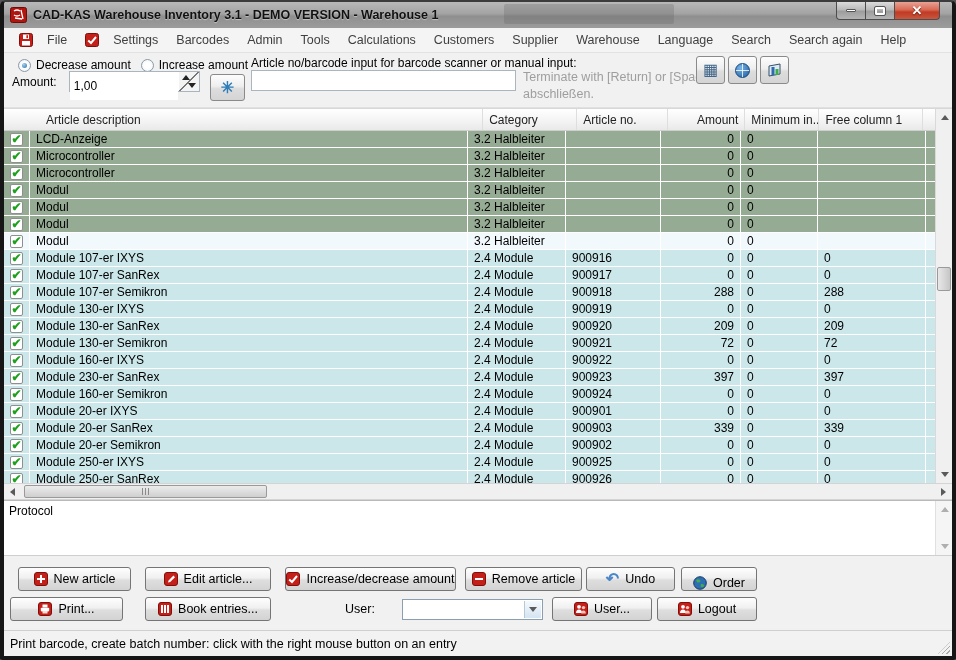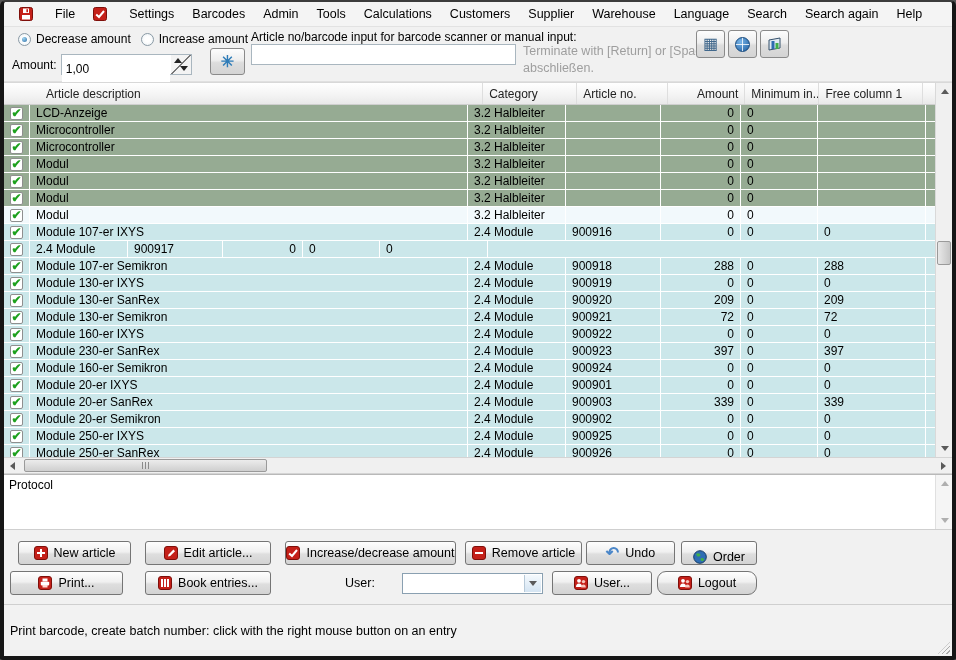--- a/index.html
+++ b/index.html
@@ -116,6 +116,25 @@
 
 <div class="window">
 
+  <div class="titlebar">
+    <div class="smudge"></div>
+    <svg class="app-logo" viewBox="0 0 17 16">
+      <rect x="0.5" y="0.5" width="16" height="15" rx="2" fill="#b01510" stroke="#6d0c08"></rect>
+      <path d="M4 4 q3 -2 6 0 M4 8 q3 2 6 0 M5 11 l7 1 M11 3 l2 9" stroke="#fff" stroke-width="1.3" fill="none"></path>
+    </svg>
+    <span class="title-text">CAD-KAS Warehouse Inventory 3.1 - DEMO VERSION - Warehouse 1</span>
+    <div class="win-controls">
+      <div class="winbtn min">
+          <span class="glyph-min"></span>
+        </div>
+      <div class="winbtn max">
+          <span class="glyph-max"></span>
+        </div>
+      <div class="winbtn close">
+          <span class="glyph-close">✕</span>
+        </div>
+    </div>
+  </div>
 
   <div class="menubar" id="menubar">
       <div class="menu-item">

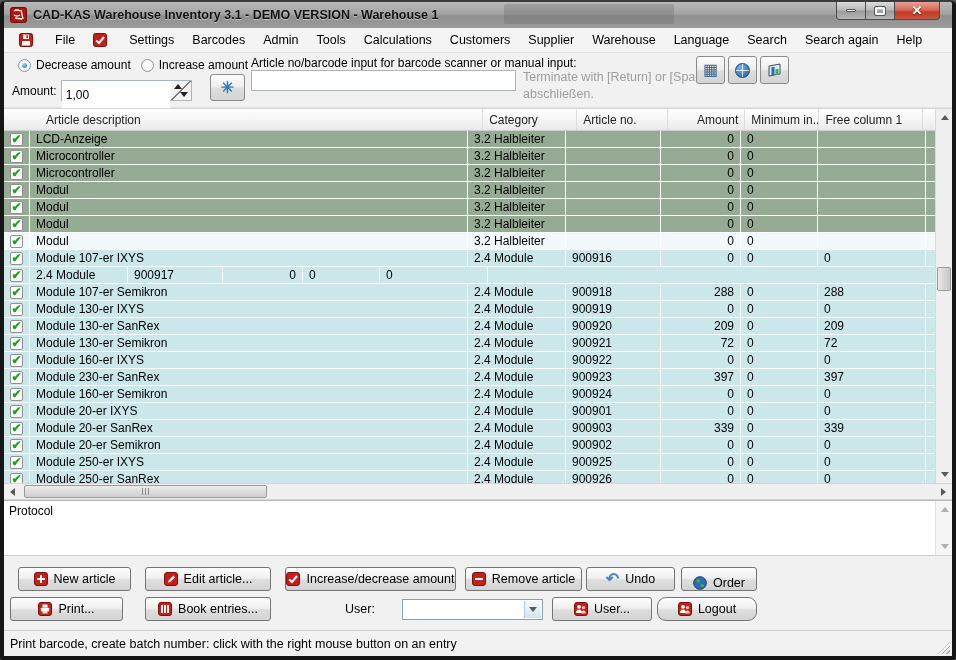--- a/index.html
+++ b/index.html
@@ -25,7 +25,7 @@
   .glyph-close{color:#fff;font-size:13px;font-weight:bold;text-shadow:0 1px 1px #5d1208;line-height:1;}
   
   .menubar{height:25px;flex:none;background:#f4f4f4;border-bottom:1px solid #e2e2e2;display:flex;align-items:center;padding-left:6px;}
-  .menu-item{display:flex;align-items:center;gap:22px;padding:2px 9px;font-size:12.5px;color:#000000;cursor:default;white-space:nowrap;}
+  .menu-item{display:flex;align-items:center;gap:14px;padding:2px 9px;font-size:12.5px;color:#404040;cursor:default;white-space:nowrap;}
   .mi-icon{width:14px;height:14px;flex:none;}
   
   .toolbar{height:55px;flex:none;position:relative;background:#f1f1f1;font-size:12px;border-bottom:1px solid #e0e0e0;}

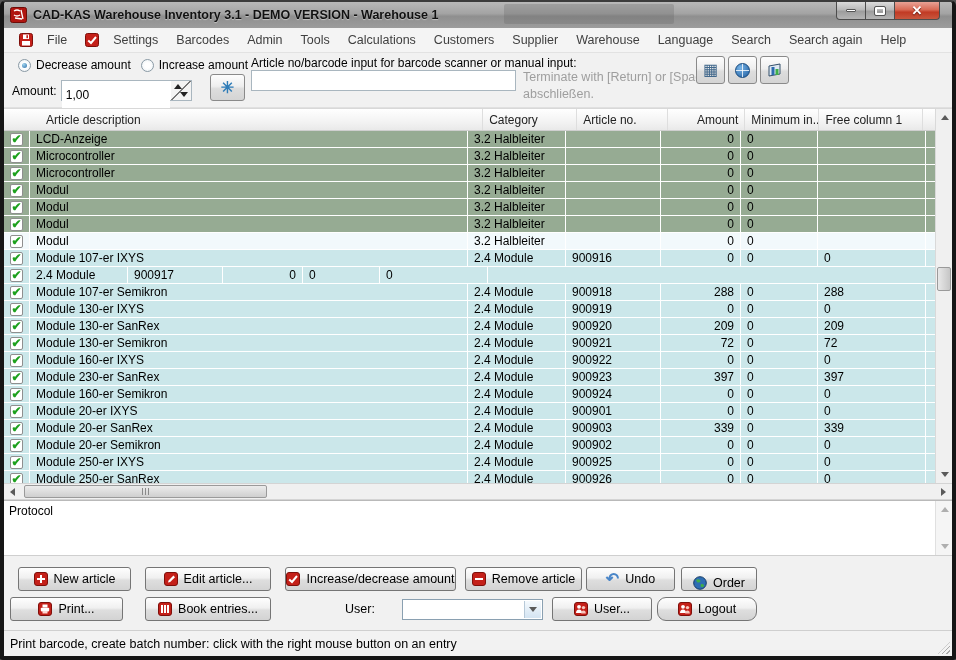--- a/index.html
+++ b/index.html
@@ -34,7 +34,7 @@
   .radio .dot{width:13px;height:13px;border-radius:50%;border:1px solid #8a9aa5;background:radial-gradient(#fff 35%,#e7eef2);position:relative;}
   .radio.checked .dot::after{content:"";position:absolute;left:3px;top:3px;width:5px;height:5px;border-radius:50%;
     background:radial-gradient(circle at 35% 30%,#9fd4ef,#2f6fa8);}
-  .amount-row{position:absolute;left:8px;top:27px;display:flex;align-items:center;gap:4px;}
+  .amount-row{position:absolute;left:8px;top:18px;display:flex;align-items:center;gap:12px;}
   .amount-wrap{position:relative;width:131px;height:21px;border:1px solid #a9b6bf;background:#fff;}
   .amount-wrap input{position:absolute;left:0;top:0;width:108px;height:28px;border:none;outline:none;font-size:12px;padding:3px 4px;font-family:"Liberation Sans",sans-serif;}
   .spinner{position:absolute;right:0;top:0;width:20px;height:19px;background:

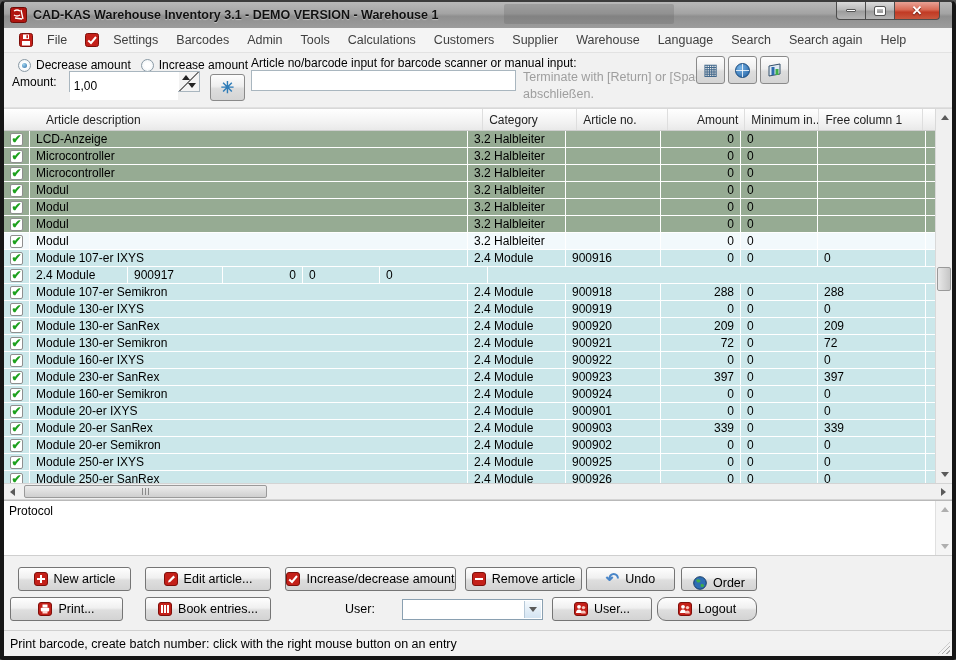--- a/index.html
+++ b/index.html
@@ -346,6 +346,7 @@
           <div class="gcell c-icon">
             <span class="chk">✔</span>
           </div>
+          <div class="gcell c-desc">Module 107-er SanRex</div>
           <div class="gcell c-cat">2.4 Module</div>
           <div class="gcell c-art">900917</div>
           <div class="gcell c-amt">0</div>

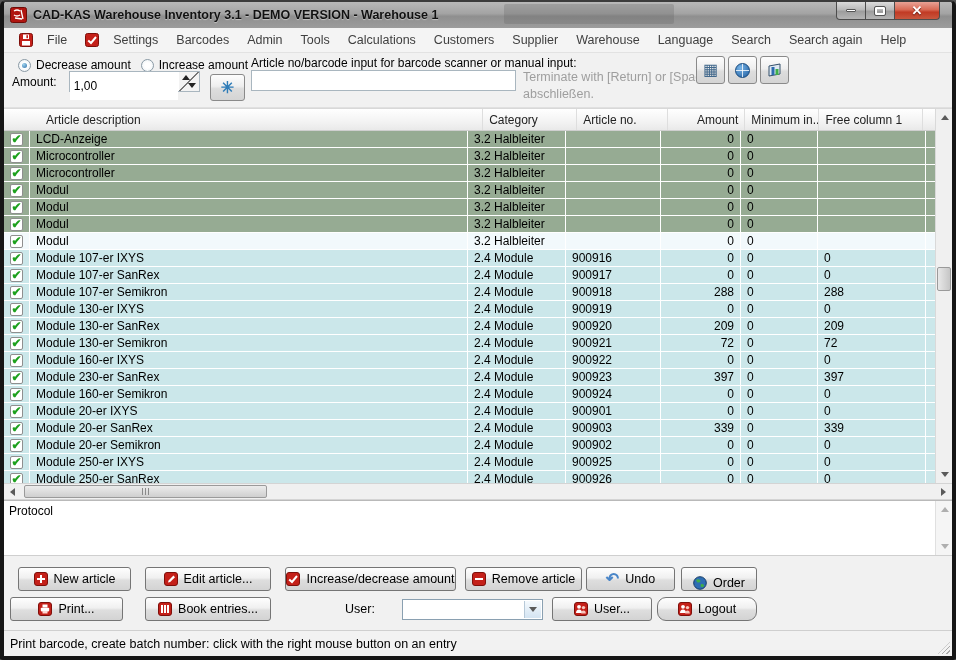--- a/index.html
+++ b/index.html
@@ -614,7 +614,7 @@
         </svg>
       <span>User...</span>
     </div>
-    <div class="abtn" style="left:653px;top:41px;width:100px;border-radius:9px;">
+    <div class="abtn" style="left:653px;top:41px;width:100px;">
       <svg class="ricon" viewBox="0 0 14 14">
           <rect x="0.5" y="0.5" width="13" height="13" rx="2.5" fill="#c42019" stroke="#7e0f0a"></rect>
           <circle cx="5" cy="4.8" r="1.9" fill="#fff"></circle>

